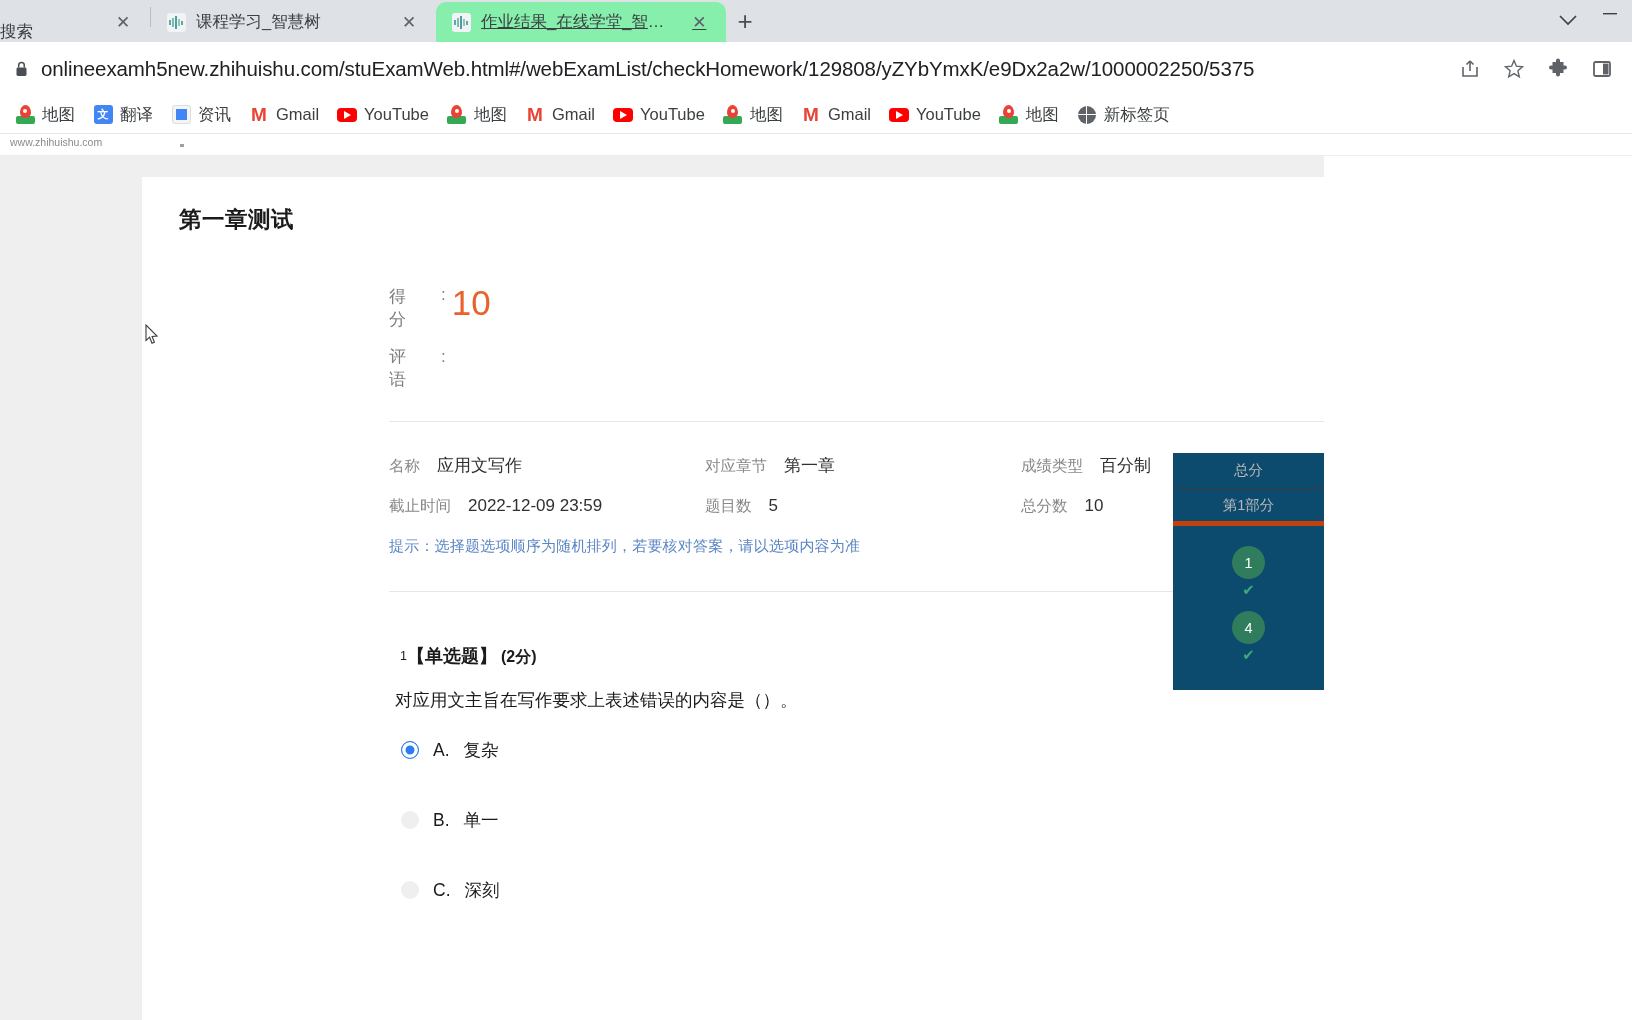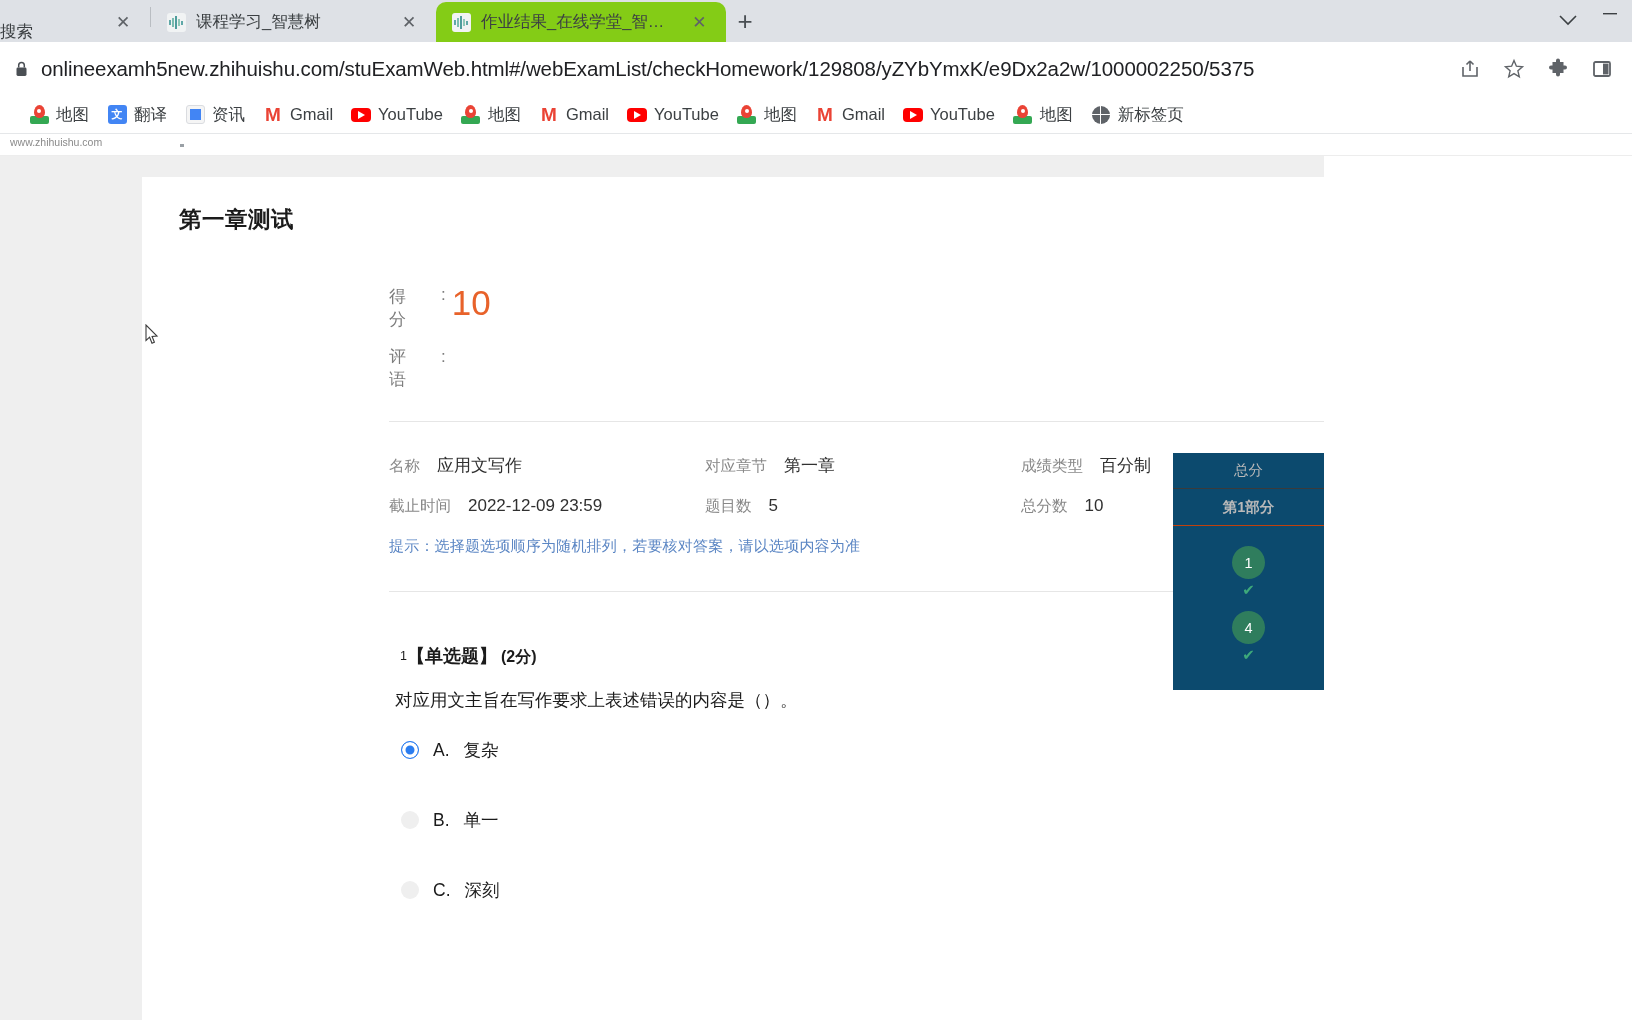--- a/index.html
+++ b/index.html
@@ -34,7 +34,7 @@
     white-space: nowrap;
   }
   .tab.inactive { background: transparent; }
-  .tab.active { background: #84cc16; }
+  .tab.active { background: #86efac; text-decoration: underline; }
   .tab-favicon {
     width: 19px; height: 19px;
     flex: 0 0 19px;

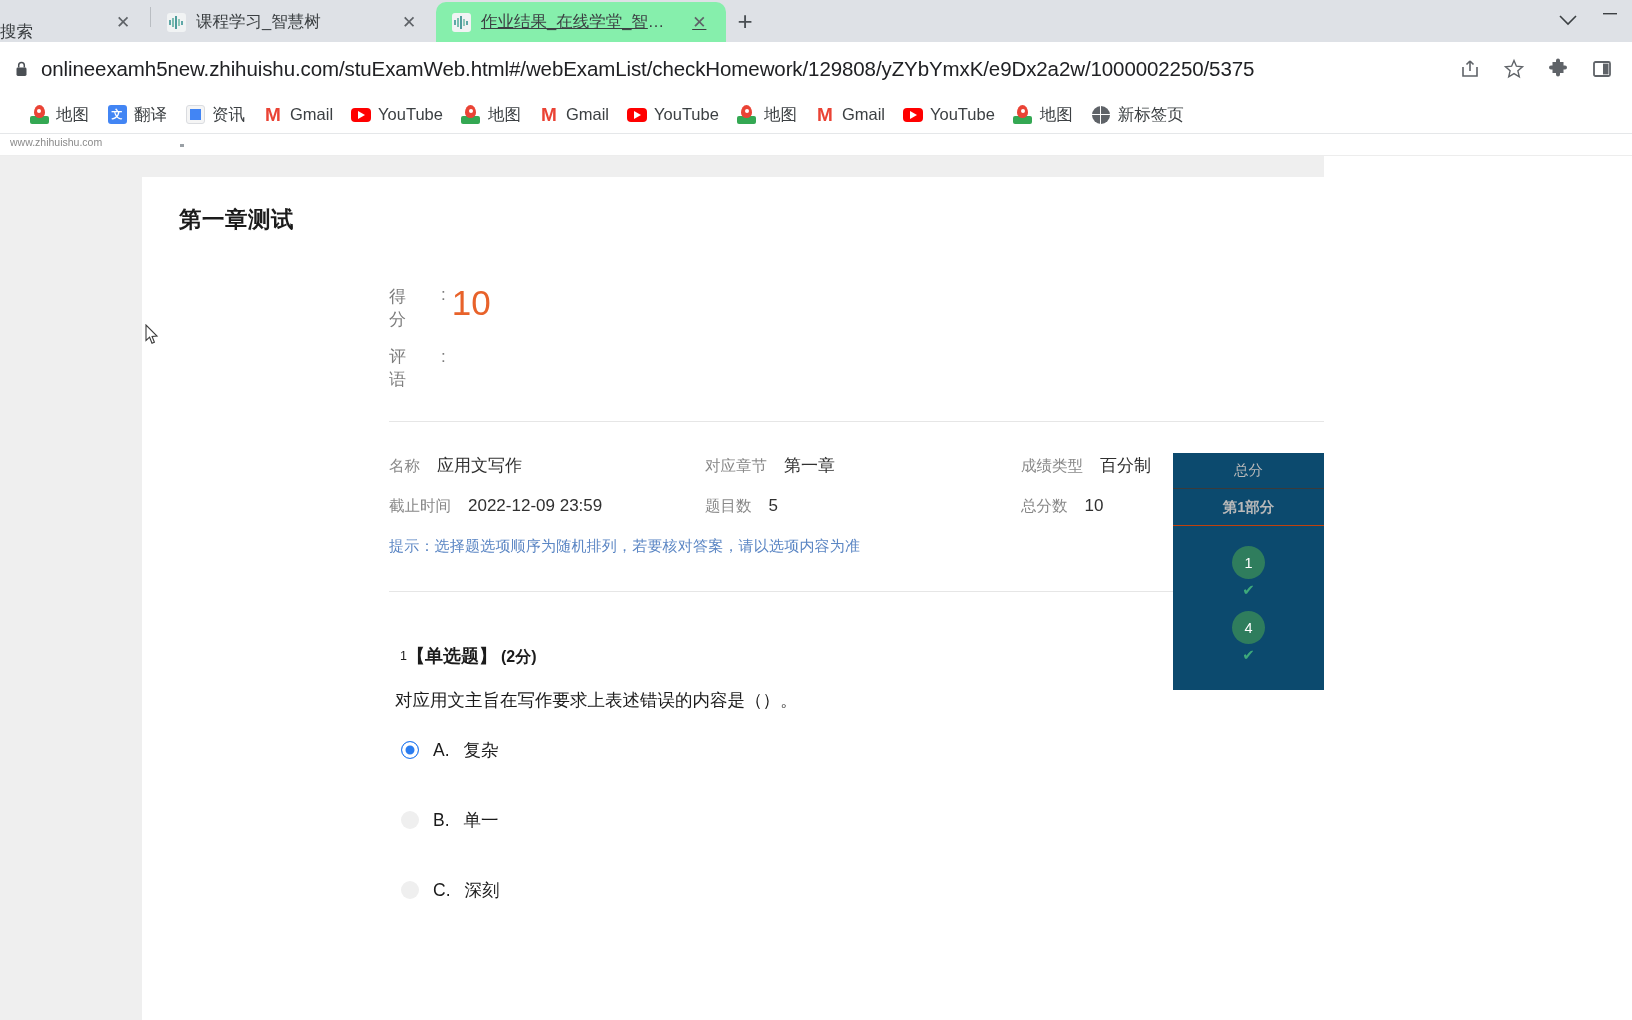--- a/index.html
+++ b/index.html
@@ -113,7 +113,7 @@
     display: flex;
     align-items: center;
     gap: 0px;
-    padding: 0 20px;
+    padding: 0 6px;
     border-bottom: 1px solid #e5e7e9;
     overflow: hidden;
   }

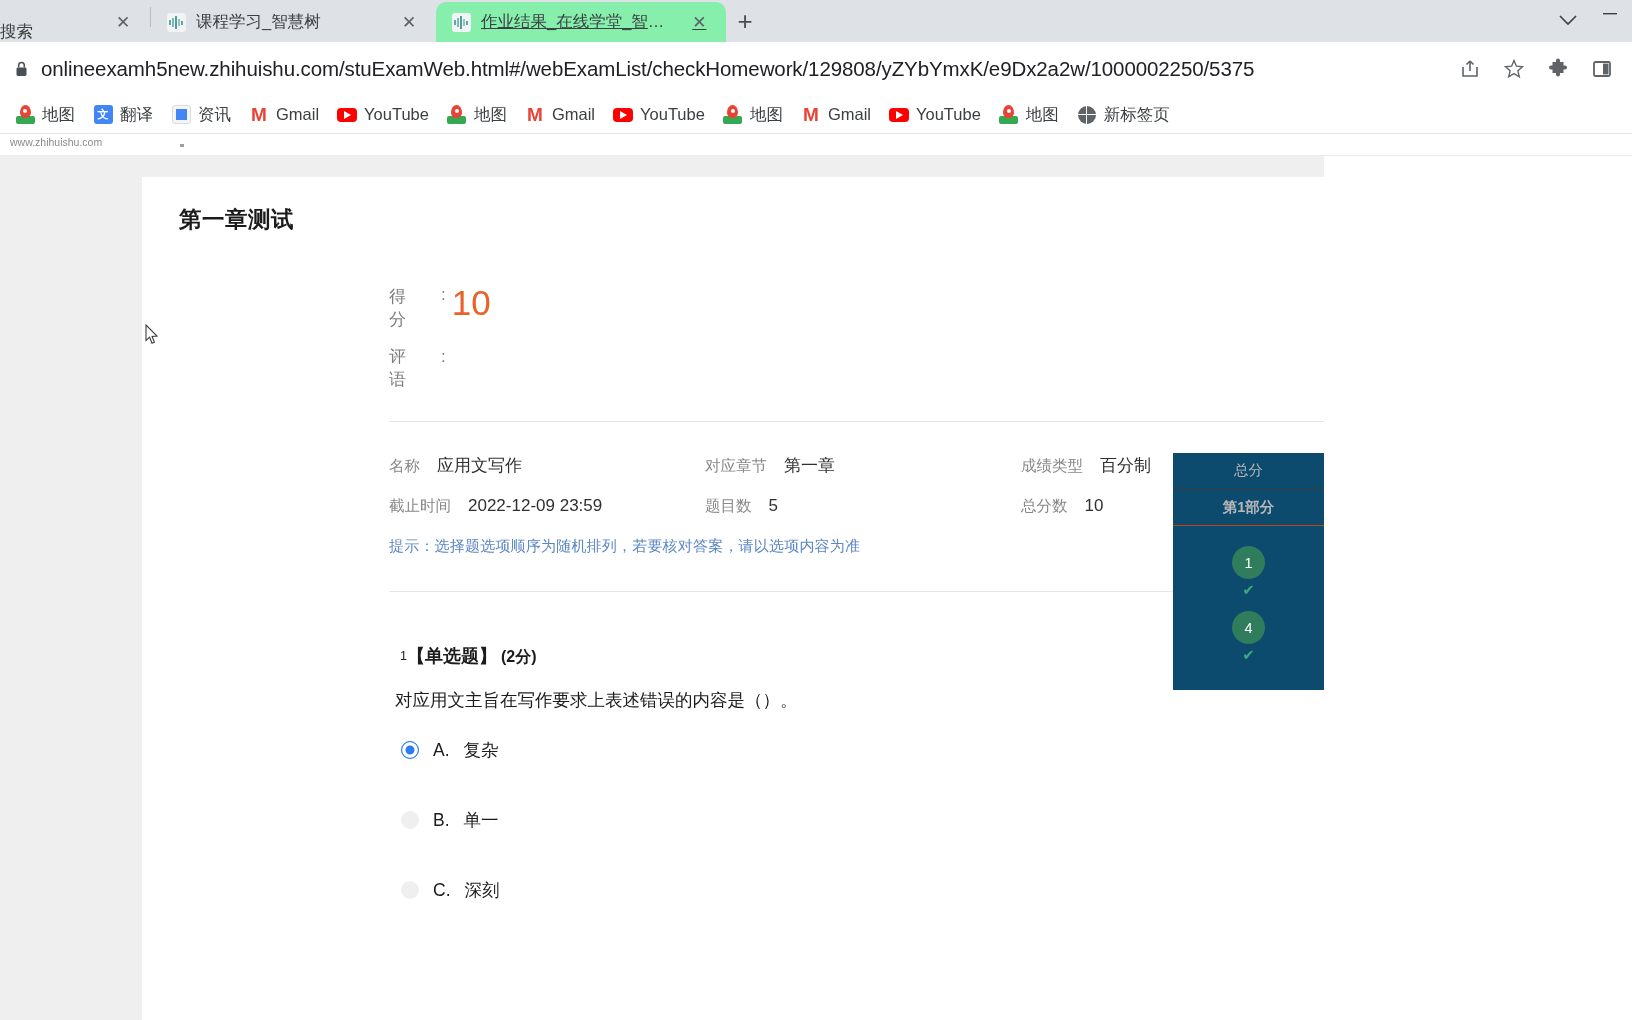--- a/index.html
+++ b/index.html
@@ -303,8 +303,7 @@
     height: 37px;
     display: flex; align-items: center; justify-content: center;
     font-size: 14.5px; color: #b9b9b9;
-    border-bottom: 1px solid #c2410c;
-    font-weight: bold;
+    border-bottom: 5px solid #c2410c;
   }
   .qnums { padding-top: 20px; }
   .qnum-wrap {

